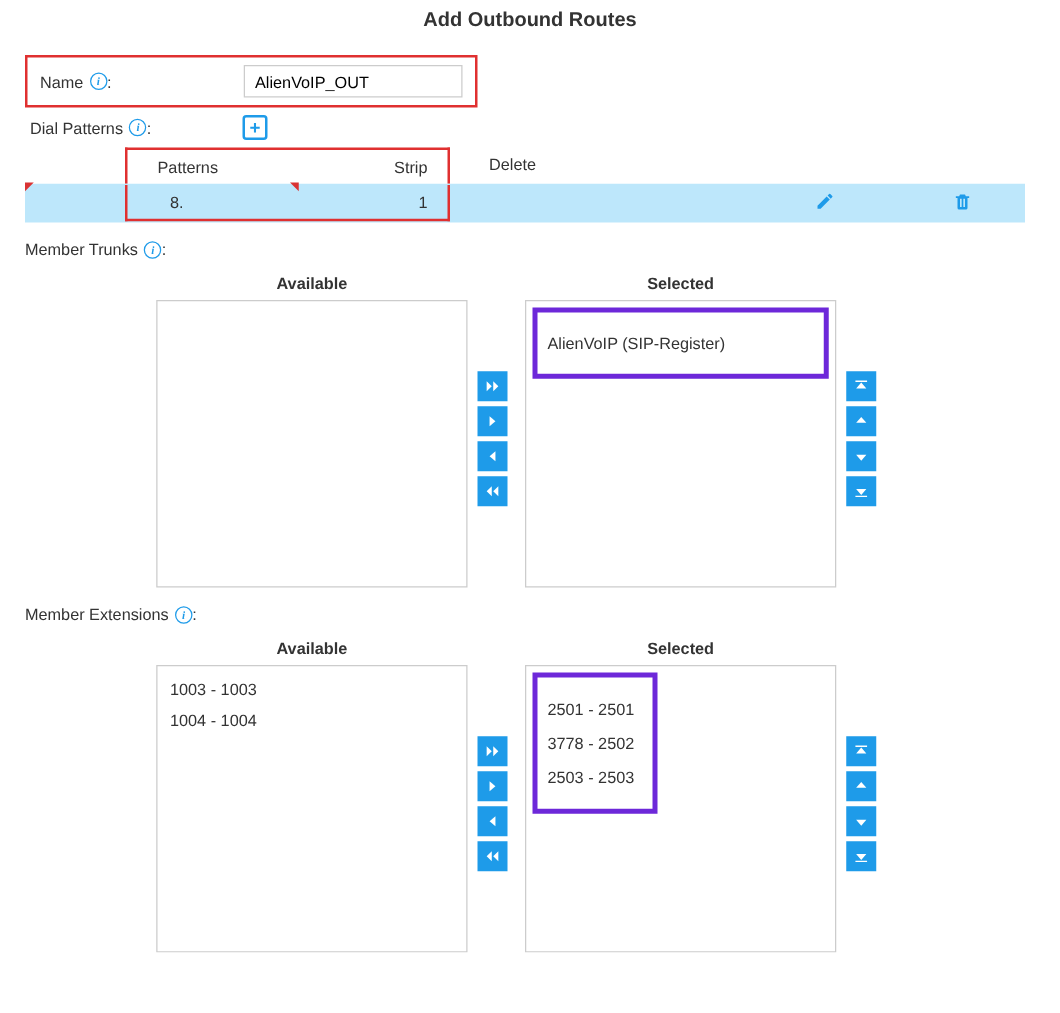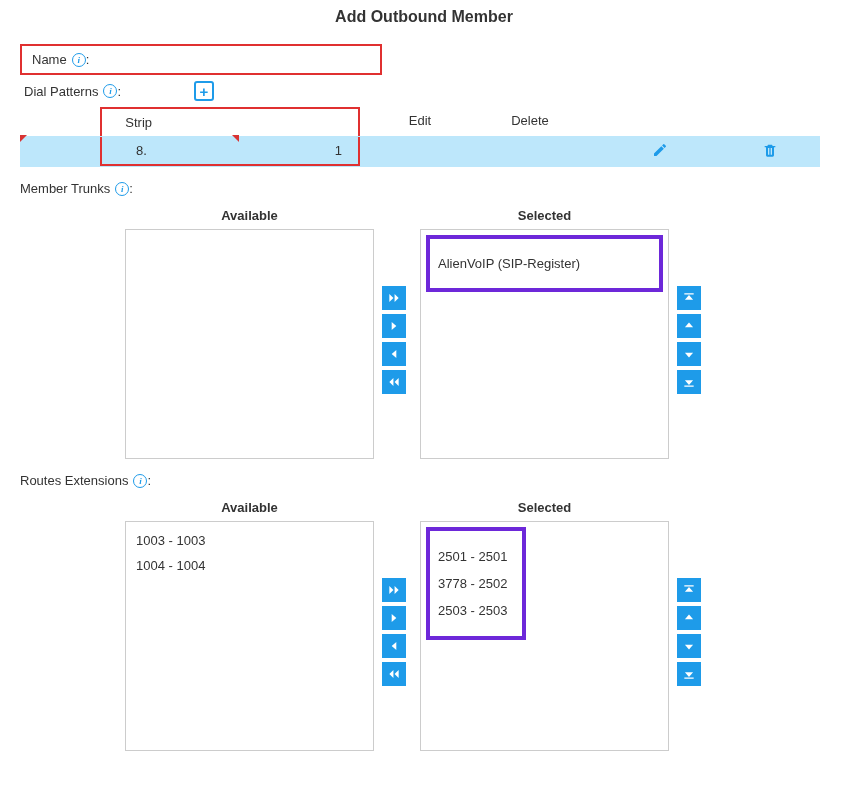--- a/index.html
+++ b/index.html
@@ -175,7 +175,7 @@
 </head>
 <body>
 
-<h1 class="page-title">Add Outbound Member</h1>
+<h1 class="page-title">Add Outbound Routes</h1>
 
 <div class="form-row highlighted">
   <div class="label-block">

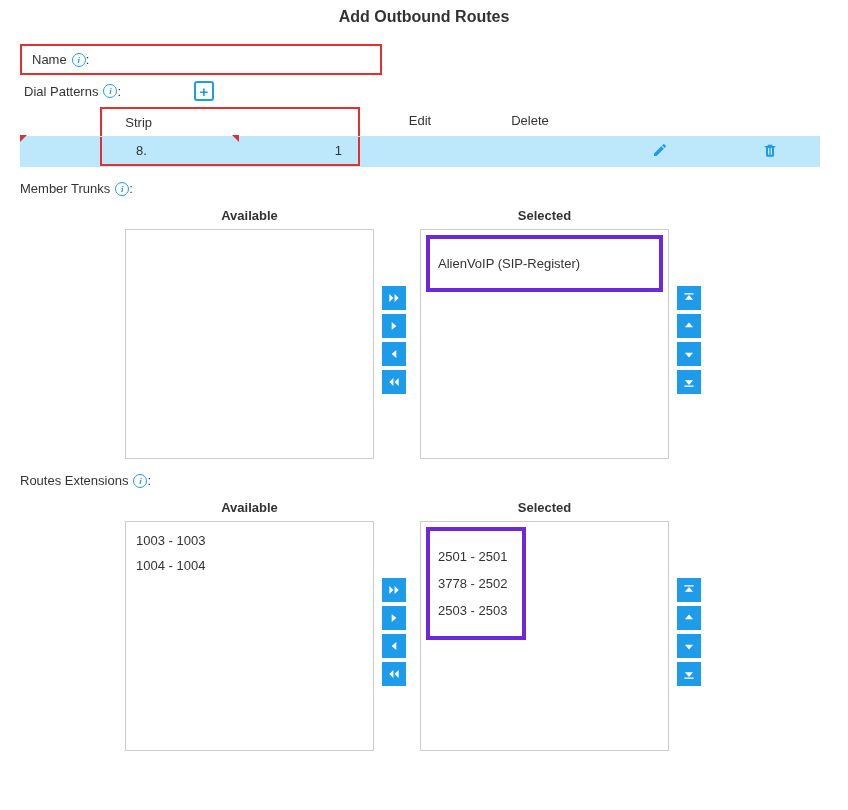--- a/index.html
+++ b/index.html
@@ -183,6 +183,7 @@
     <span class="info-icon">i</span>
     <span>:</span>
   </div>
+  <input type="text" class="text-input" value="AlienVoIP_OUT" style="">
 </div>
 
 <div class="form-row" style="padding-left:24px;">

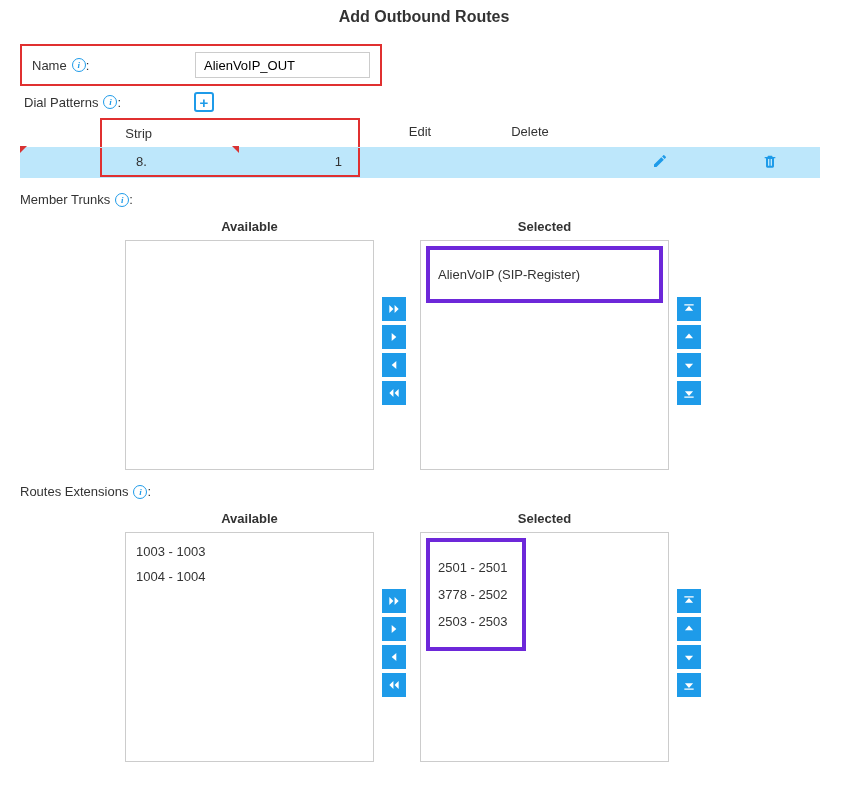--- a/index.html
+++ b/index.html
@@ -197,6 +197,7 @@
 
 <div class="dial-header-row">
   <div class="th-highlight">
+    <div class="col-pat">Patterns</div>
     <div class="col-strip">Strip</div>
   </div>
   <div class="col-right">

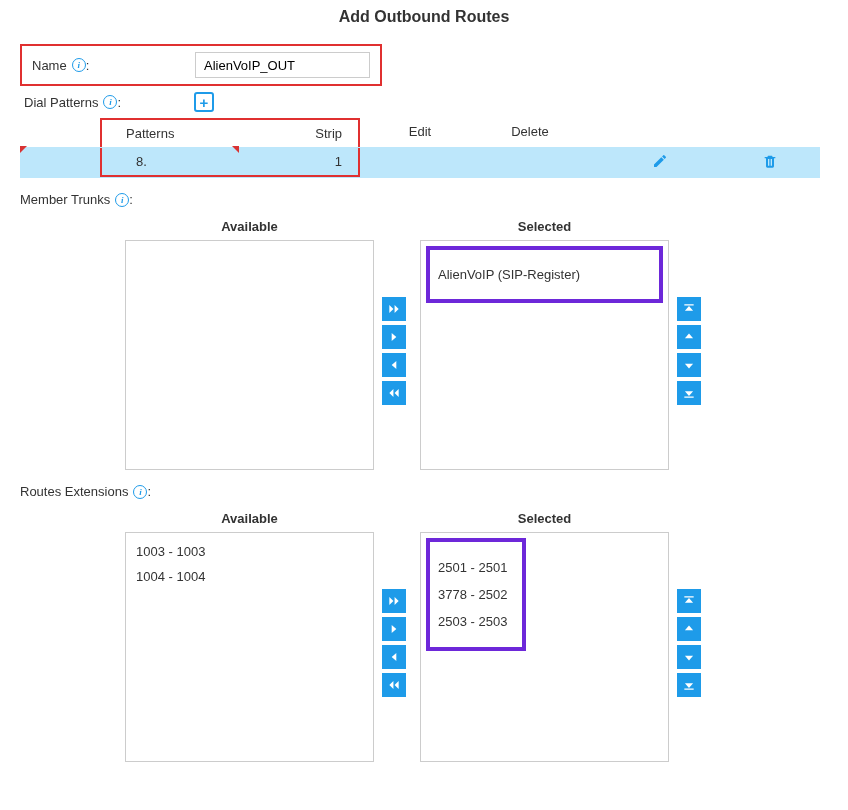--- a/index.html
+++ b/index.html
@@ -201,7 +201,6 @@
     <div class="col-strip">Strip</div>
   </div>
   <div class="col-right">
-    <div class="col-edit">Edit</div>
     <div class="col-delete">Delete</div>
   </div>
 </div>

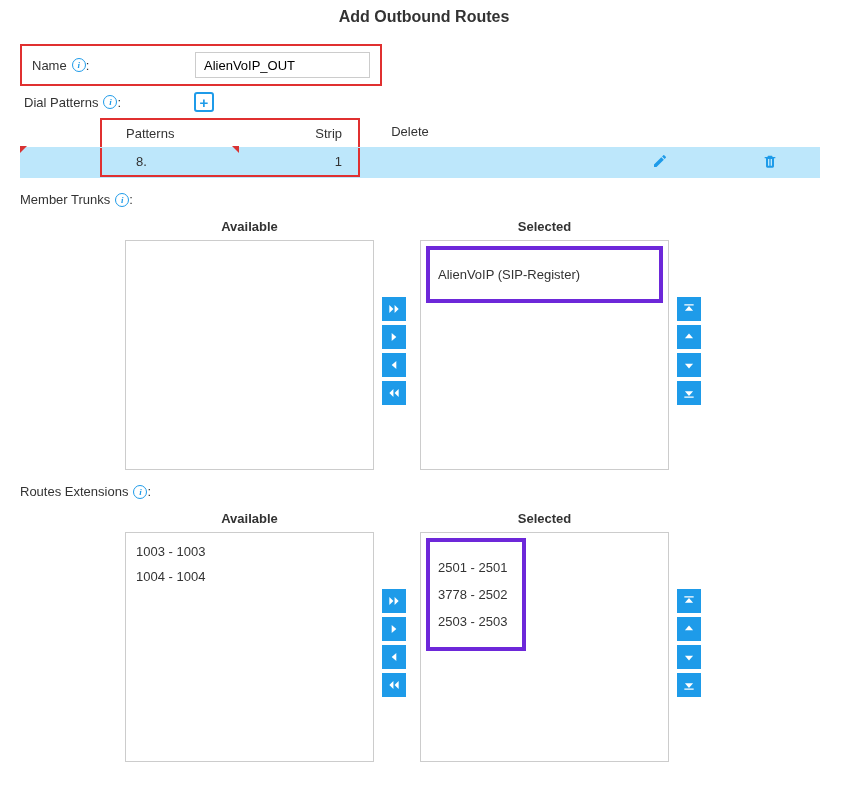--- a/index.html
+++ b/index.html
@@ -293,7 +293,7 @@
 </div>
 
 <div class="section-row">
-  <span>Routes Extensions</span>
+  <span>Member Extensions</span>
   <span class="info-icon">i</span>
   <span>:</span>
 </div>

